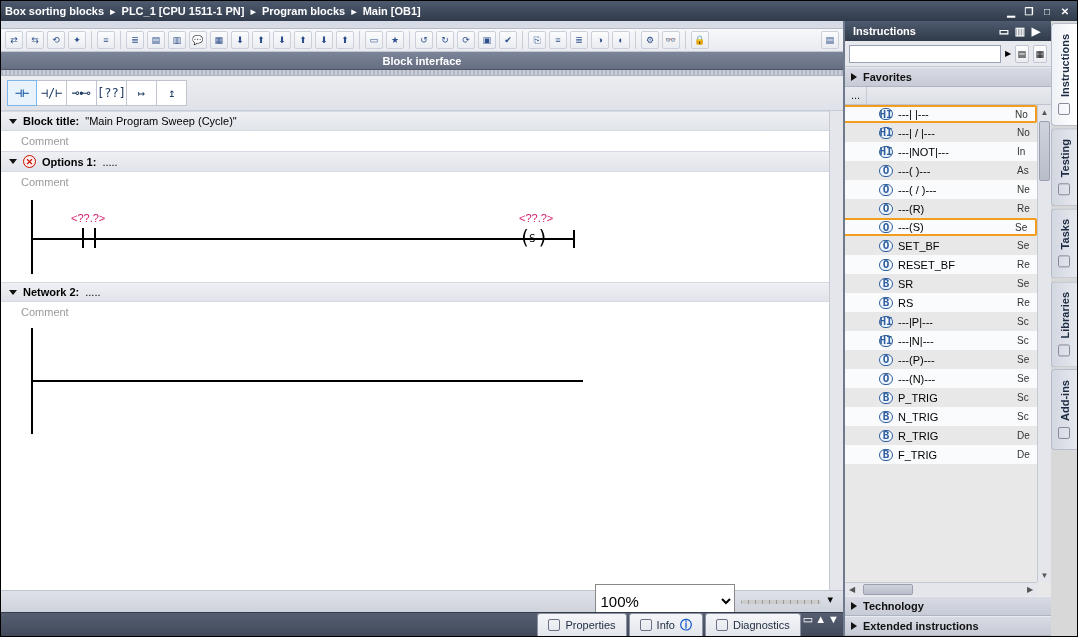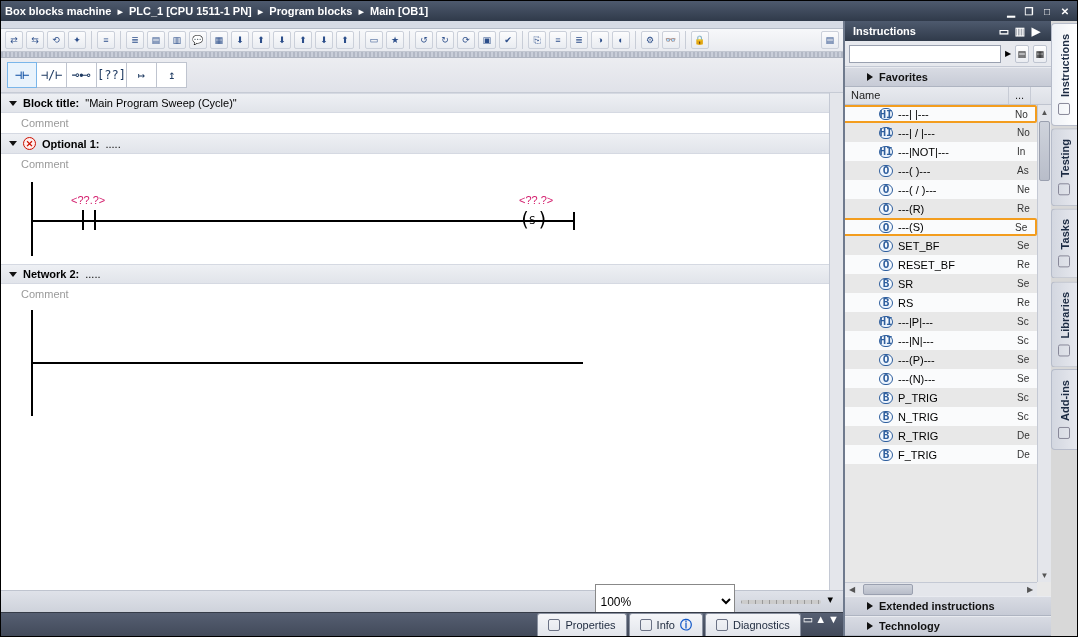--- a/index.html
+++ b/index.html
@@ -111,7 +111,7 @@
 
 <div class="top-bar">
   <span class="crumb">
-    <span>Box blocks machine</span>
+    <span>Box sorting blocks</span>
     <span class="sep">▸</span>
     <span>PLC_1 [CPU 1511-1 PN]</span>
     <span class="sep">▸</span>

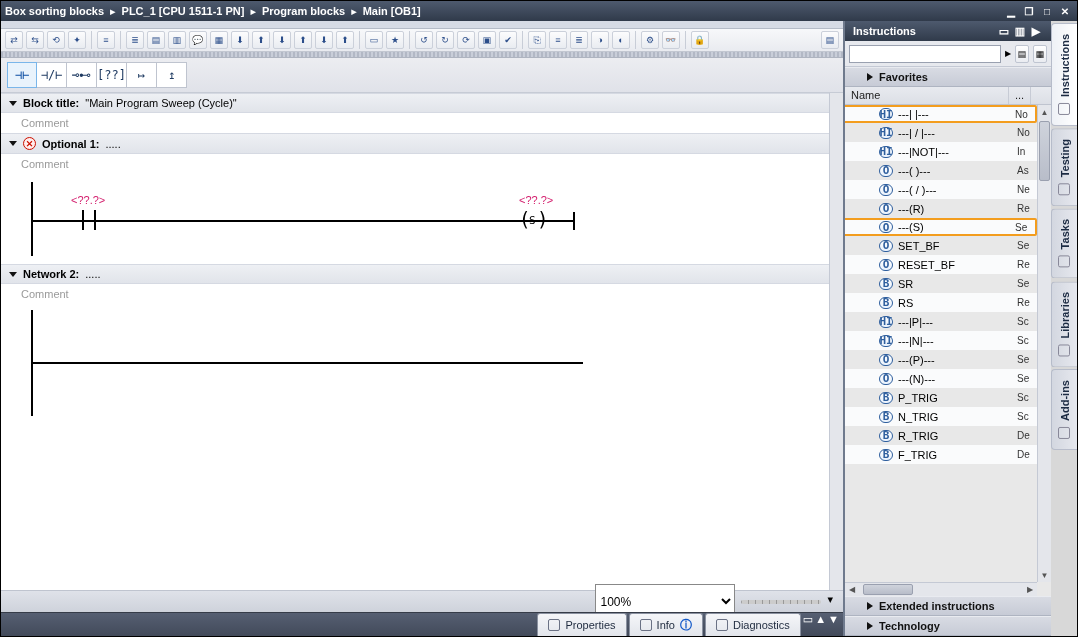--- a/index.html
+++ b/index.html
@@ -173,6 +173,7 @@
       <span class="tb-btn">▤</span>
     </div>
 
+    <div class="block-iface-bar">Block interface</div>
     <div class="block-iface-drag"></div>
 
     <div class="lad-btn-bar">

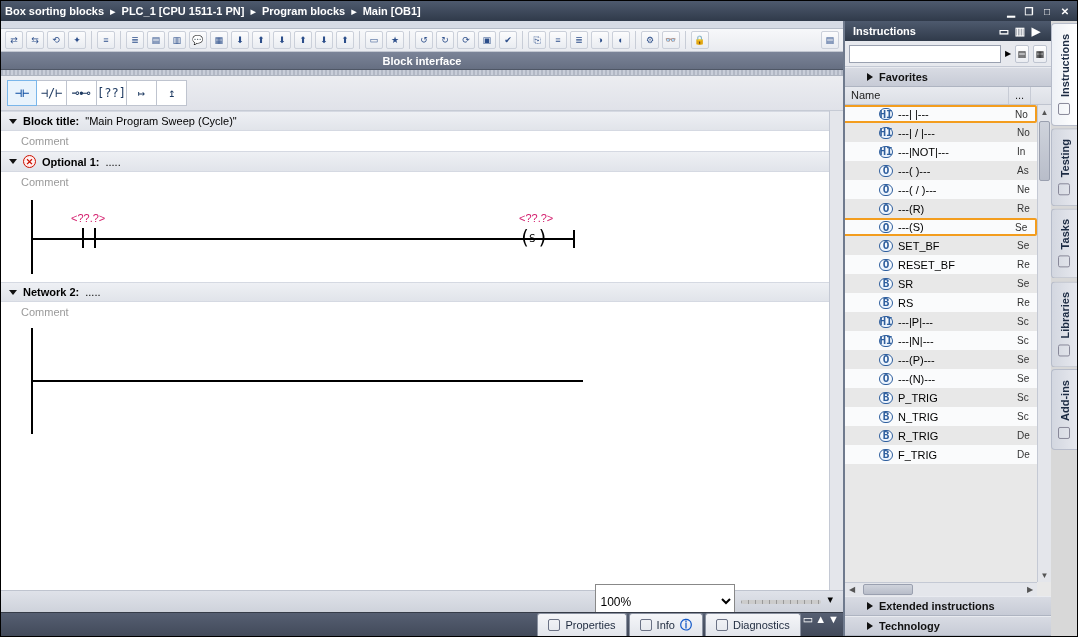--- a/index.html
+++ b/index.html
@@ -66,7 +66,7 @@
   .search-row input { flex:1; height:18px; border:1px solid #9aa1b0; padding:0 4px; font-size:11px; }
   .mini { width:18px; height:18px; border:1px solid #bfc5d1; background:linear-gradient(#fff,#eaecf1); border-radius:2px; display:inline-flex; align-items:center; justify-content:center; font-size:9px; cursor:pointer; }
 
-  .acc-hdr { height:20px; background: linear-gradient(#d8dbe3,#c7cbd6); border-top:1px solid #e9ebf0; border-bottom:1px solid #aeb4c1; display:flex; align-items:center; padding:0 22px; gap:6px; font-weight:bold; color:#111; cursor:pointer; }
+  .acc-hdr { height:20px; background: linear-gradient(#d8dbe3,#c7cbd6); border-top:1px solid #e9ebf0; border-bottom:1px solid #aeb4c1; display:flex; align-items:center; padding:0 6px; gap:6px; font-weight:bold; color:#111; cursor:pointer; }
   .chev { width:0; height:0; display:inline-block; }
   .chev.r { border-left:6px solid #111; border-top:4px solid transparent; border-bottom:4px solid transparent; }
   .chev.d { border-top:6px solid #111; border-left:4px solid transparent; border-right:4px solid transparent; }

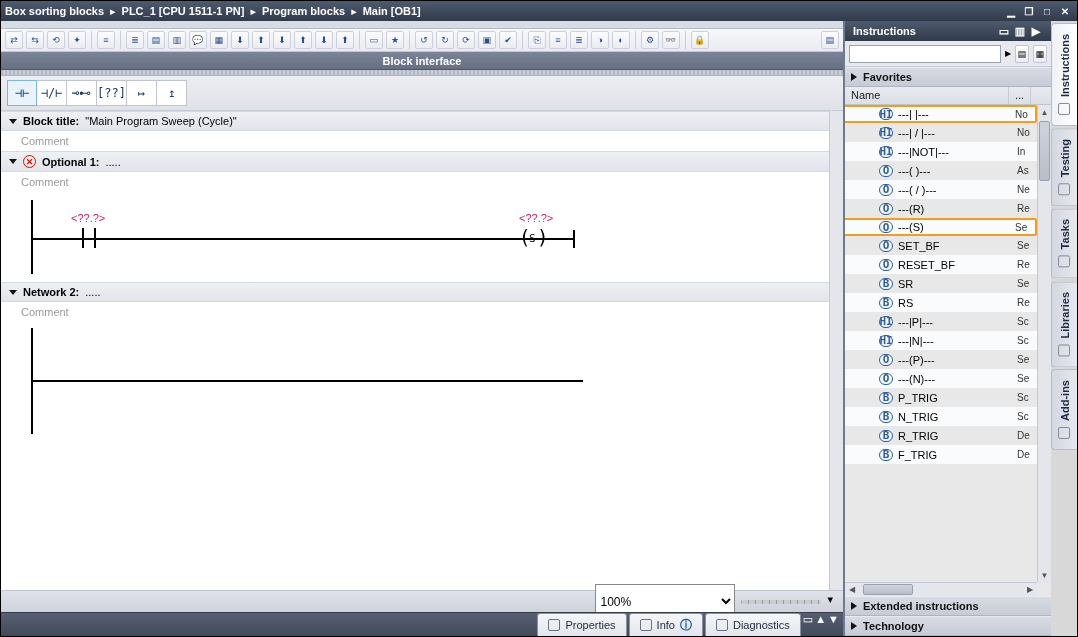--- a/index.html
+++ b/index.html
@@ -281,7 +281,6 @@
       <span>Favorites</span>
     </div>
     <div class="col-hdrs">
-      <div class="col-name">Name</div>
       <div class="col-dots">...</div>
       <div class="col-desc"></div>
     </div>

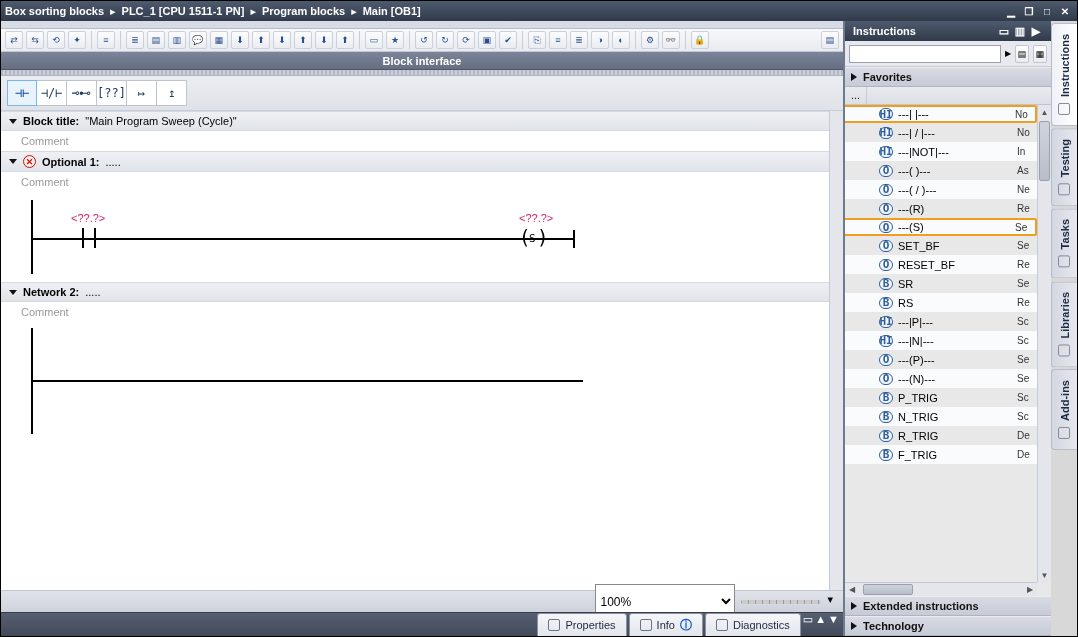--- a/index.html
+++ b/index.html
@@ -198,7 +198,7 @@
         <div class="section-hdr">
           <span class="tw"></span>
           <span class="err-ico">✕</span>
-          <span>Optional 1:</span>
+          <span>Options 1:</span>
           <span class="title-sub">.....</span>
         </div>
         <div class="comment-line">Comment</div>

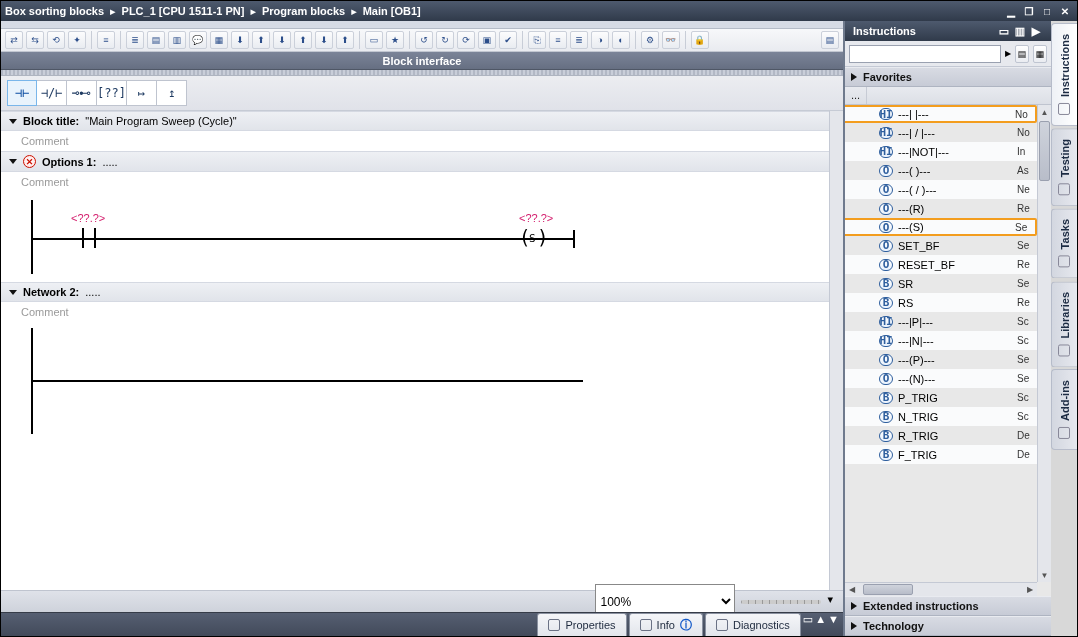--- a/index.html
+++ b/index.html
@@ -48,7 +48,7 @@
   .tag-label { position:absolute; top:20px; color:#d31b6b; font-size:11px; }
 
   .zoom-bar { height:22px; background: linear-gradient(#dfe2e9,#ced2db); border-top:1px solid #bfc4cf; display:flex; align-items:center; justify-content:flex-end; gap:6px; padding:0 10px; }
-  .zoom-select { width:140px; height:35px; border:1px solid #888; background:#fff; font-size:12px; }
+  .zoom-select { width:140px; height:35px; border:1px solid #888; background:#fff; font-size:15px; }
   .slider-mock { width:80px; height:4px; background: repeating-linear-gradient(90deg,#999 0 1px,#ccc 1px 7px); border-radius:2px; }
 
   .bottom-tabs { height:24px; background: linear-gradient(#565f72,#424a5a); display:flex; justify-content:flex-end; align-items:stretch; padding-right:4px; gap:2px; border-top:1px solid #363c48; }

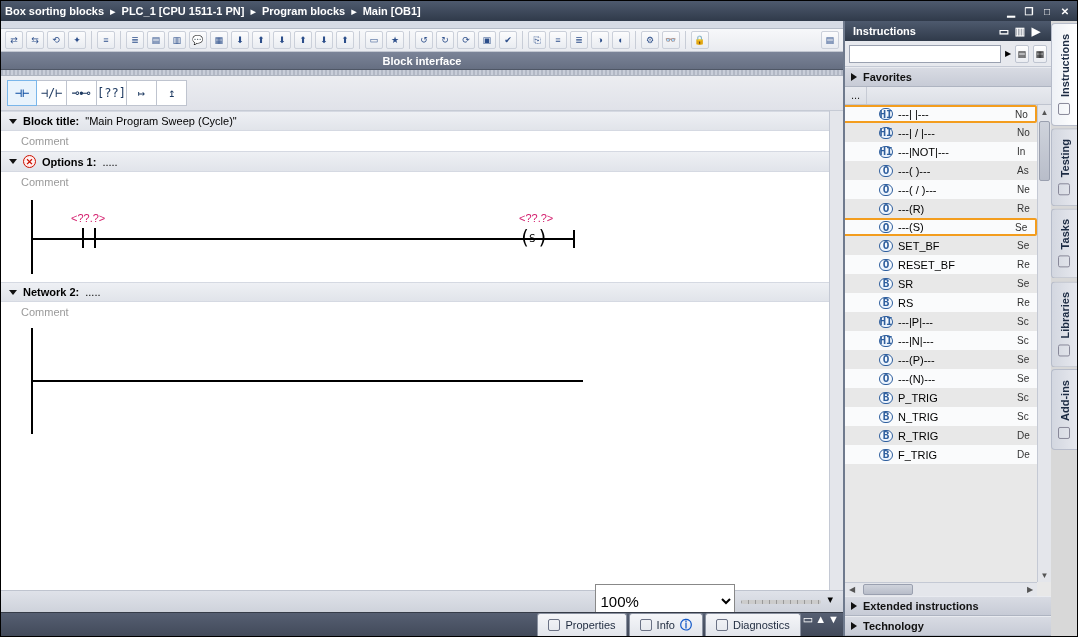--- a/index.html
+++ b/index.html
@@ -399,11 +399,11 @@
     </div>
     <div class="acc-hdr">
       <span class="chev r"></span>
-      <span>Extended instructions</span>
+      <span>Technology</span>
     </div>
     <div class="acc-hdr">
       <span class="chev r"></span>
-      <span>Technology</span>
+      <span>Extended instructions</span>
     </div>
   </div>
 

